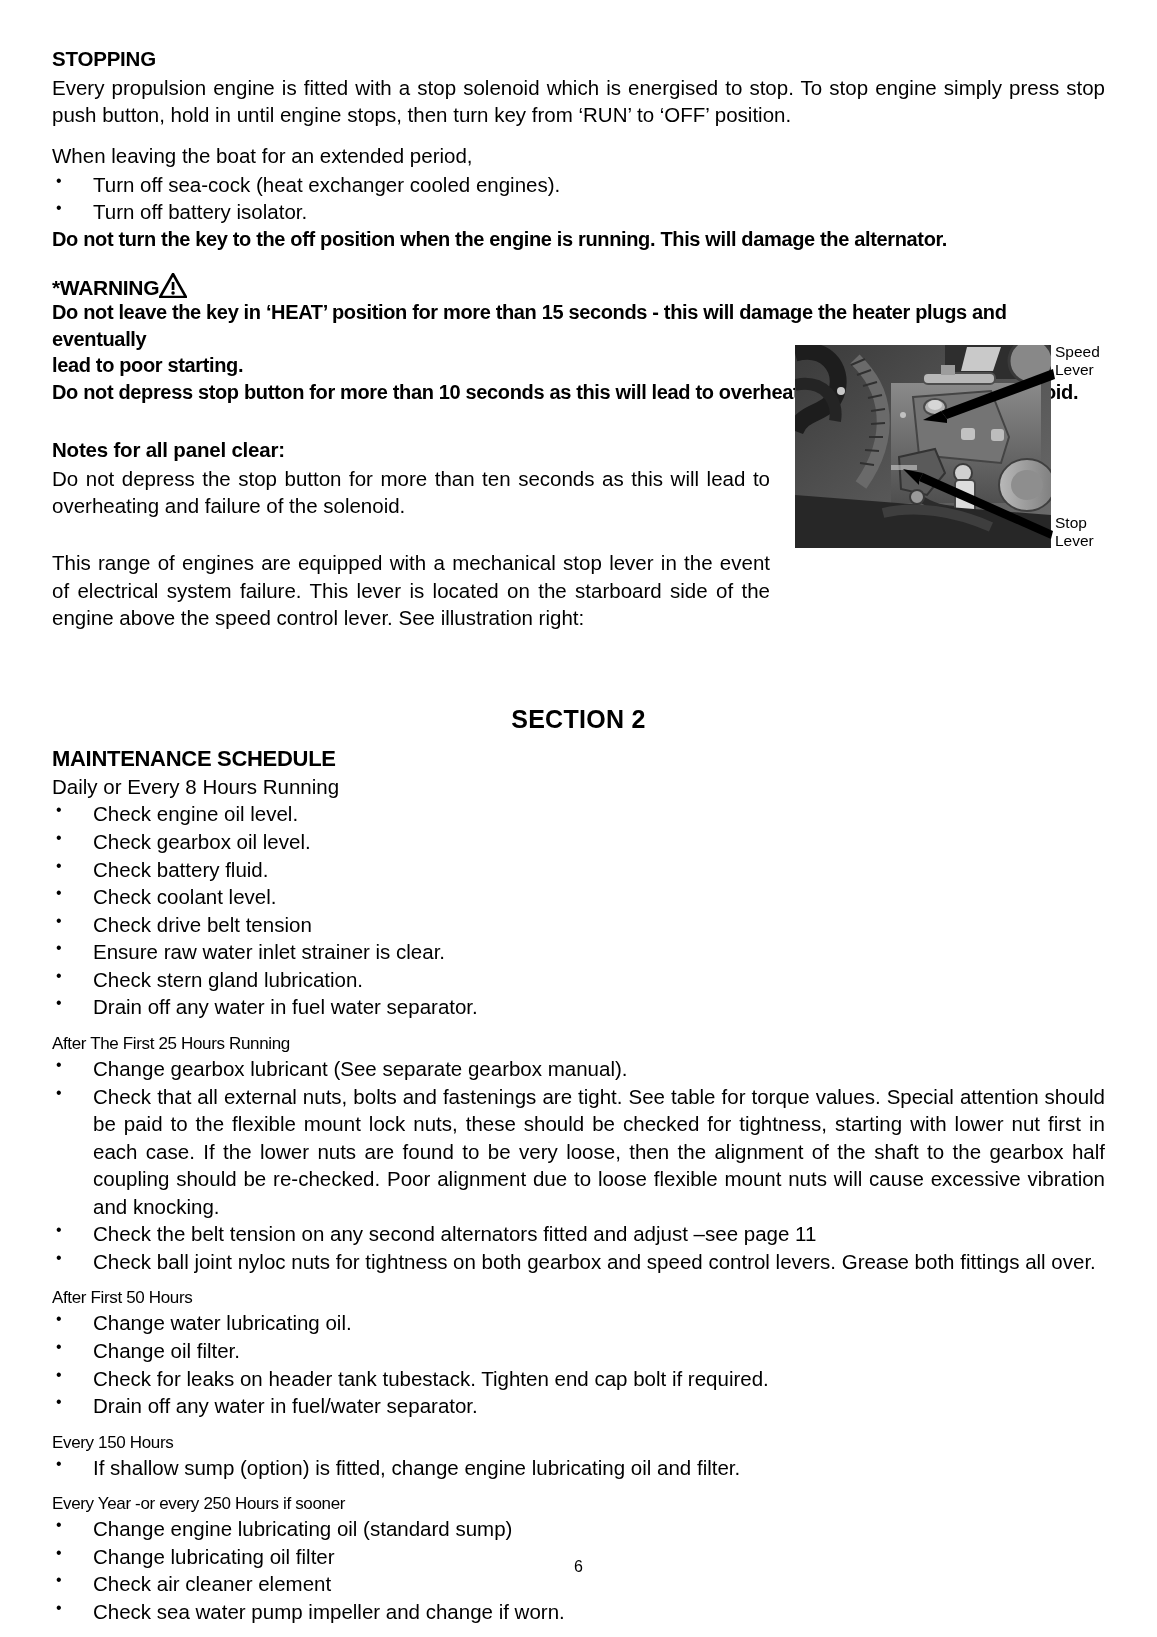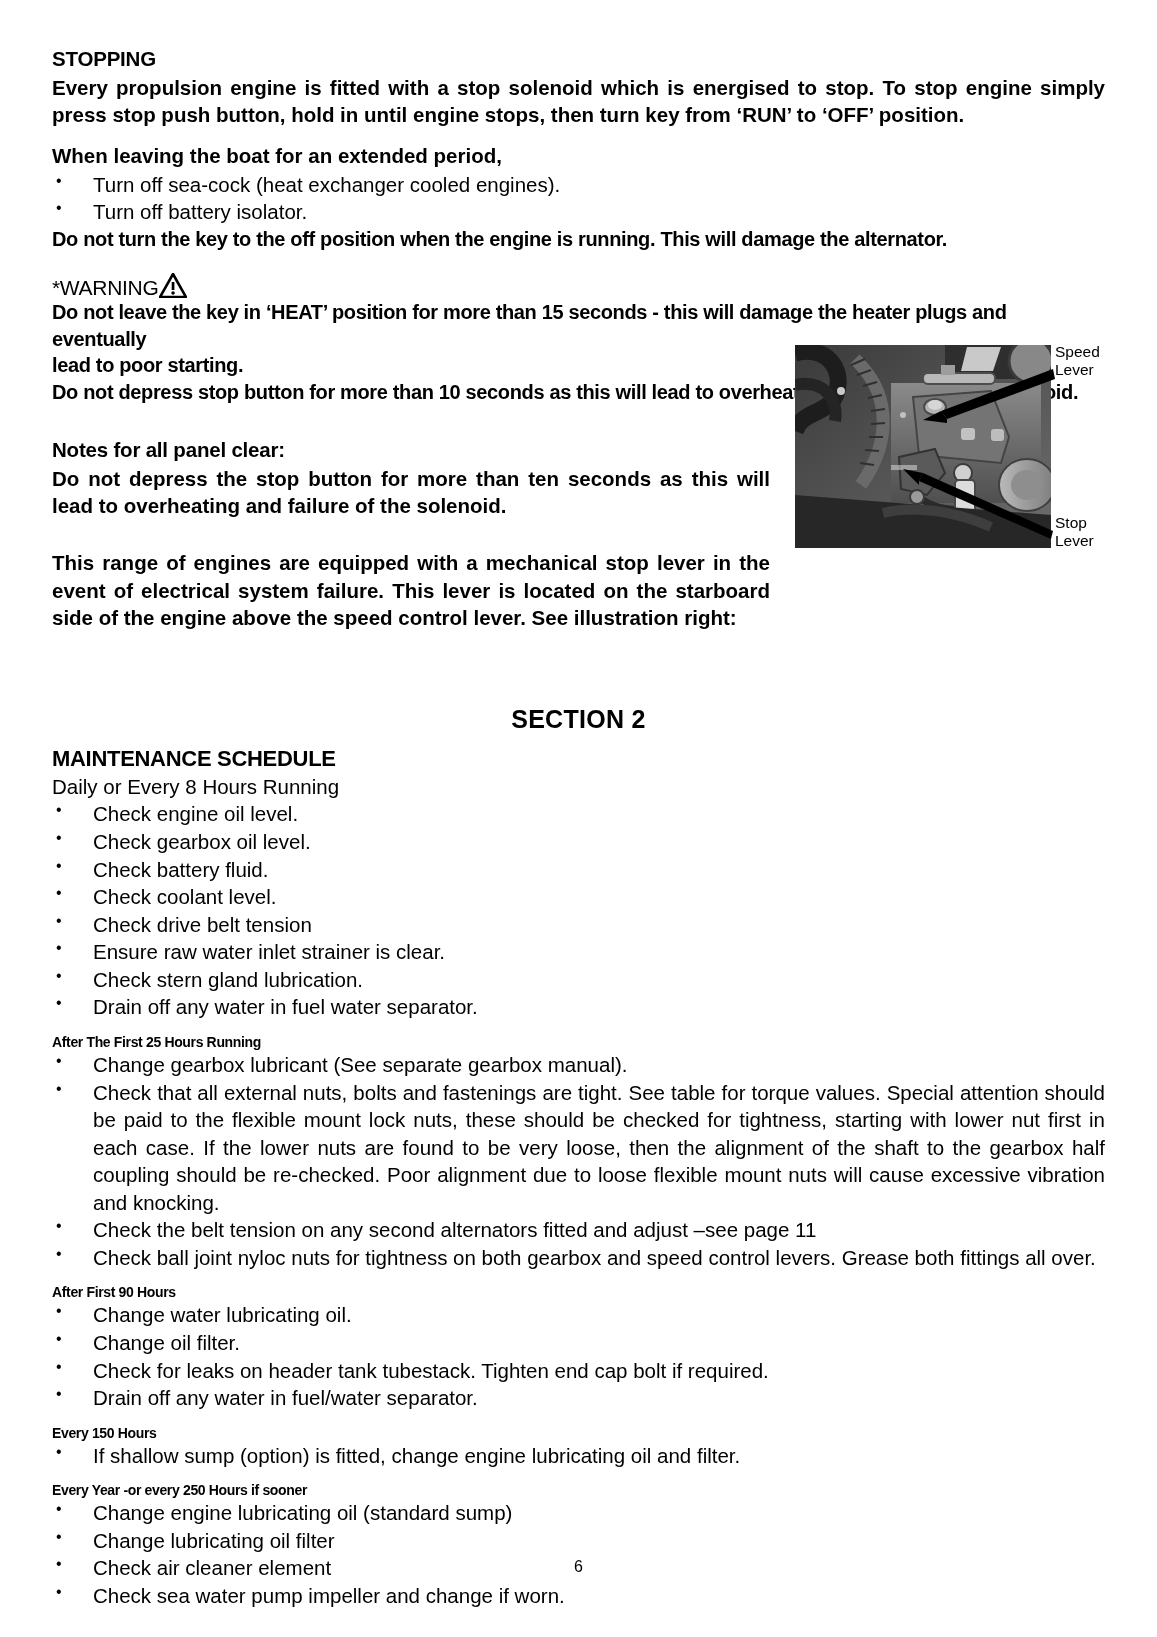--- a/index.html
+++ b/index.html
@@ -32,7 +32,6 @@
     line-height: 1.33;
     margin: 0 0 2px 0;
     text-align: justify;
-    font-weight: bold;
   }
   p.body.nojust { text-align: left; }
   .bold-line {

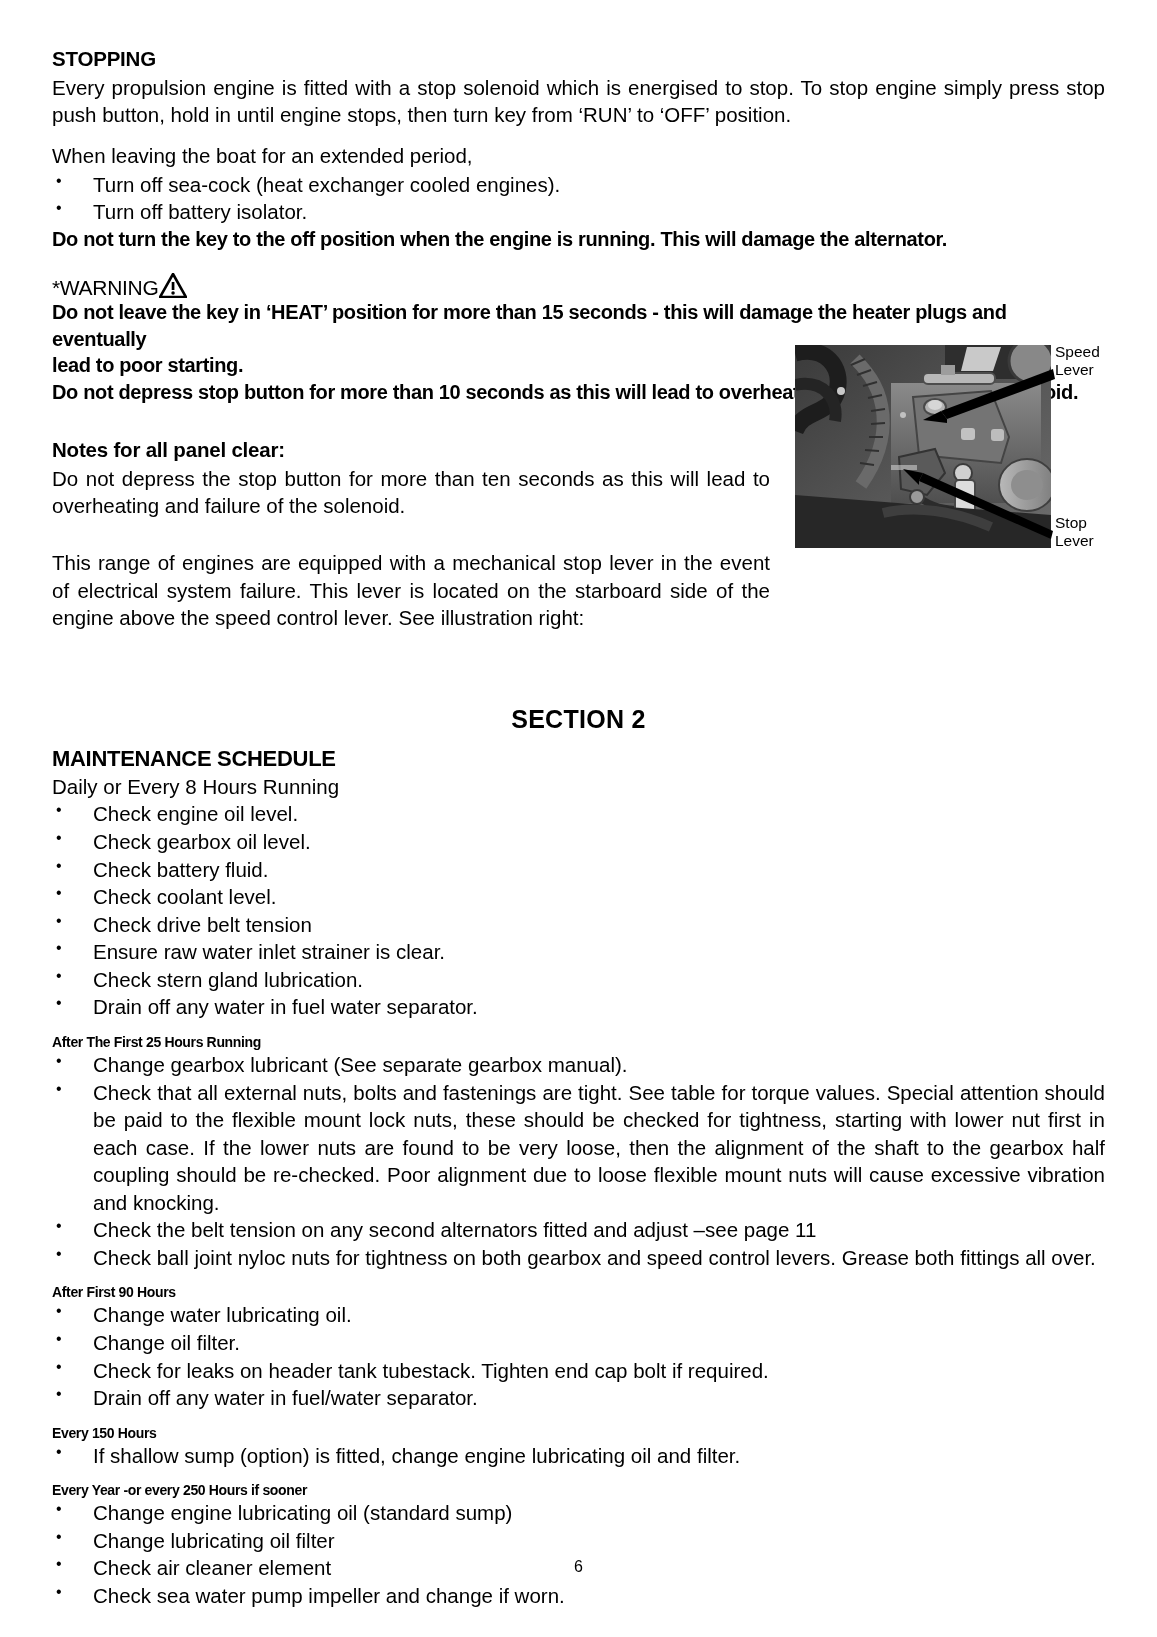--- a/index.html
+++ b/index.html
@@ -74,6 +74,7 @@
     align-items: flex-end;
     gap: 0;
     margin: 0 0 1px 0;
+    font-weight: bold;
   }
   .warn-head .wtext {
     font-size: 21px;

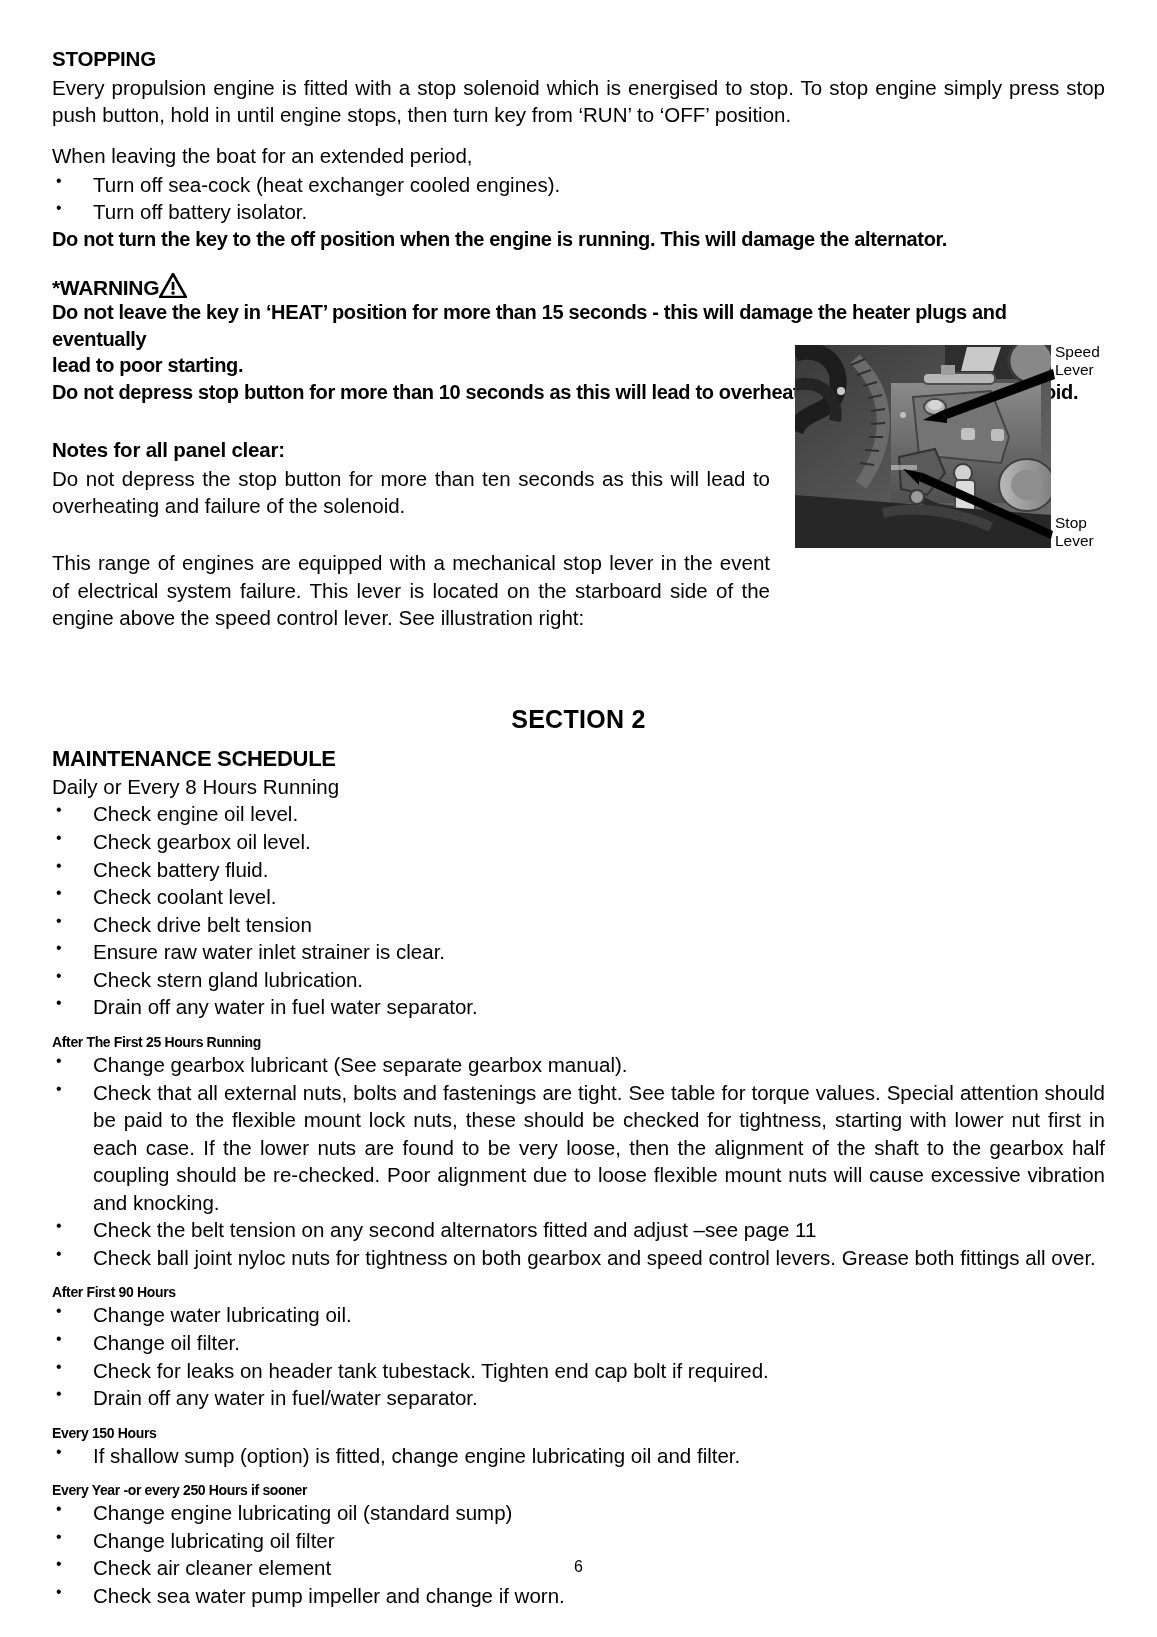--- a/index.html
+++ b/index.html
@@ -132,8 +132,8 @@
     margin: 0 0 1px 0;
   }
   .sub-head {
-    font-weight: bold;
-    font-size: 14px;
+    font-weight: normal;
+    font-size: 17px;
     letter-spacing: -0.35px;
     margin: 0 0 1px 0;
   }

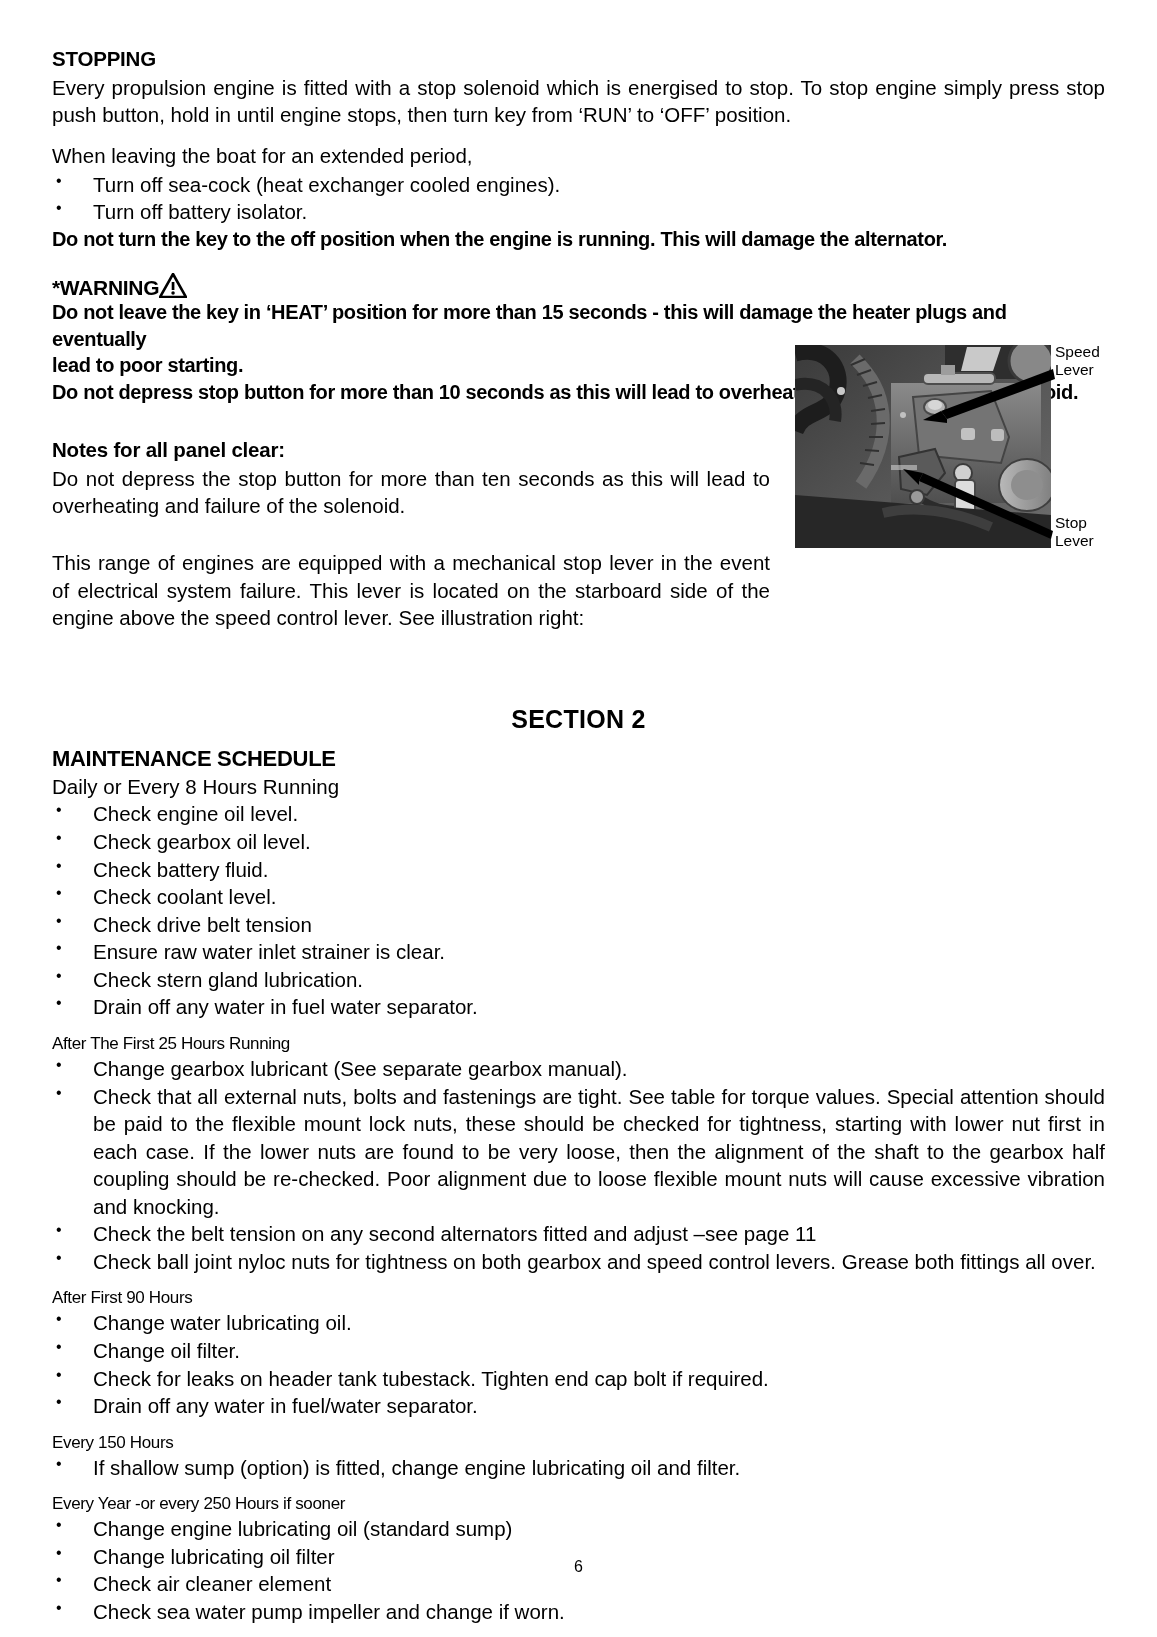--- a/index.html
+++ b/index.html
@@ -305,7 +305,7 @@
 
   <div style="height:13px;"></div>
 
-  <div class="sub-head">After First 90 Hours</div>
+  <div class="sub-head">After First 50 Hours</div>
   <ul class="bl">
     <li>Change water lubricating oil.</li>
     <li>Change oil filter.</li>

